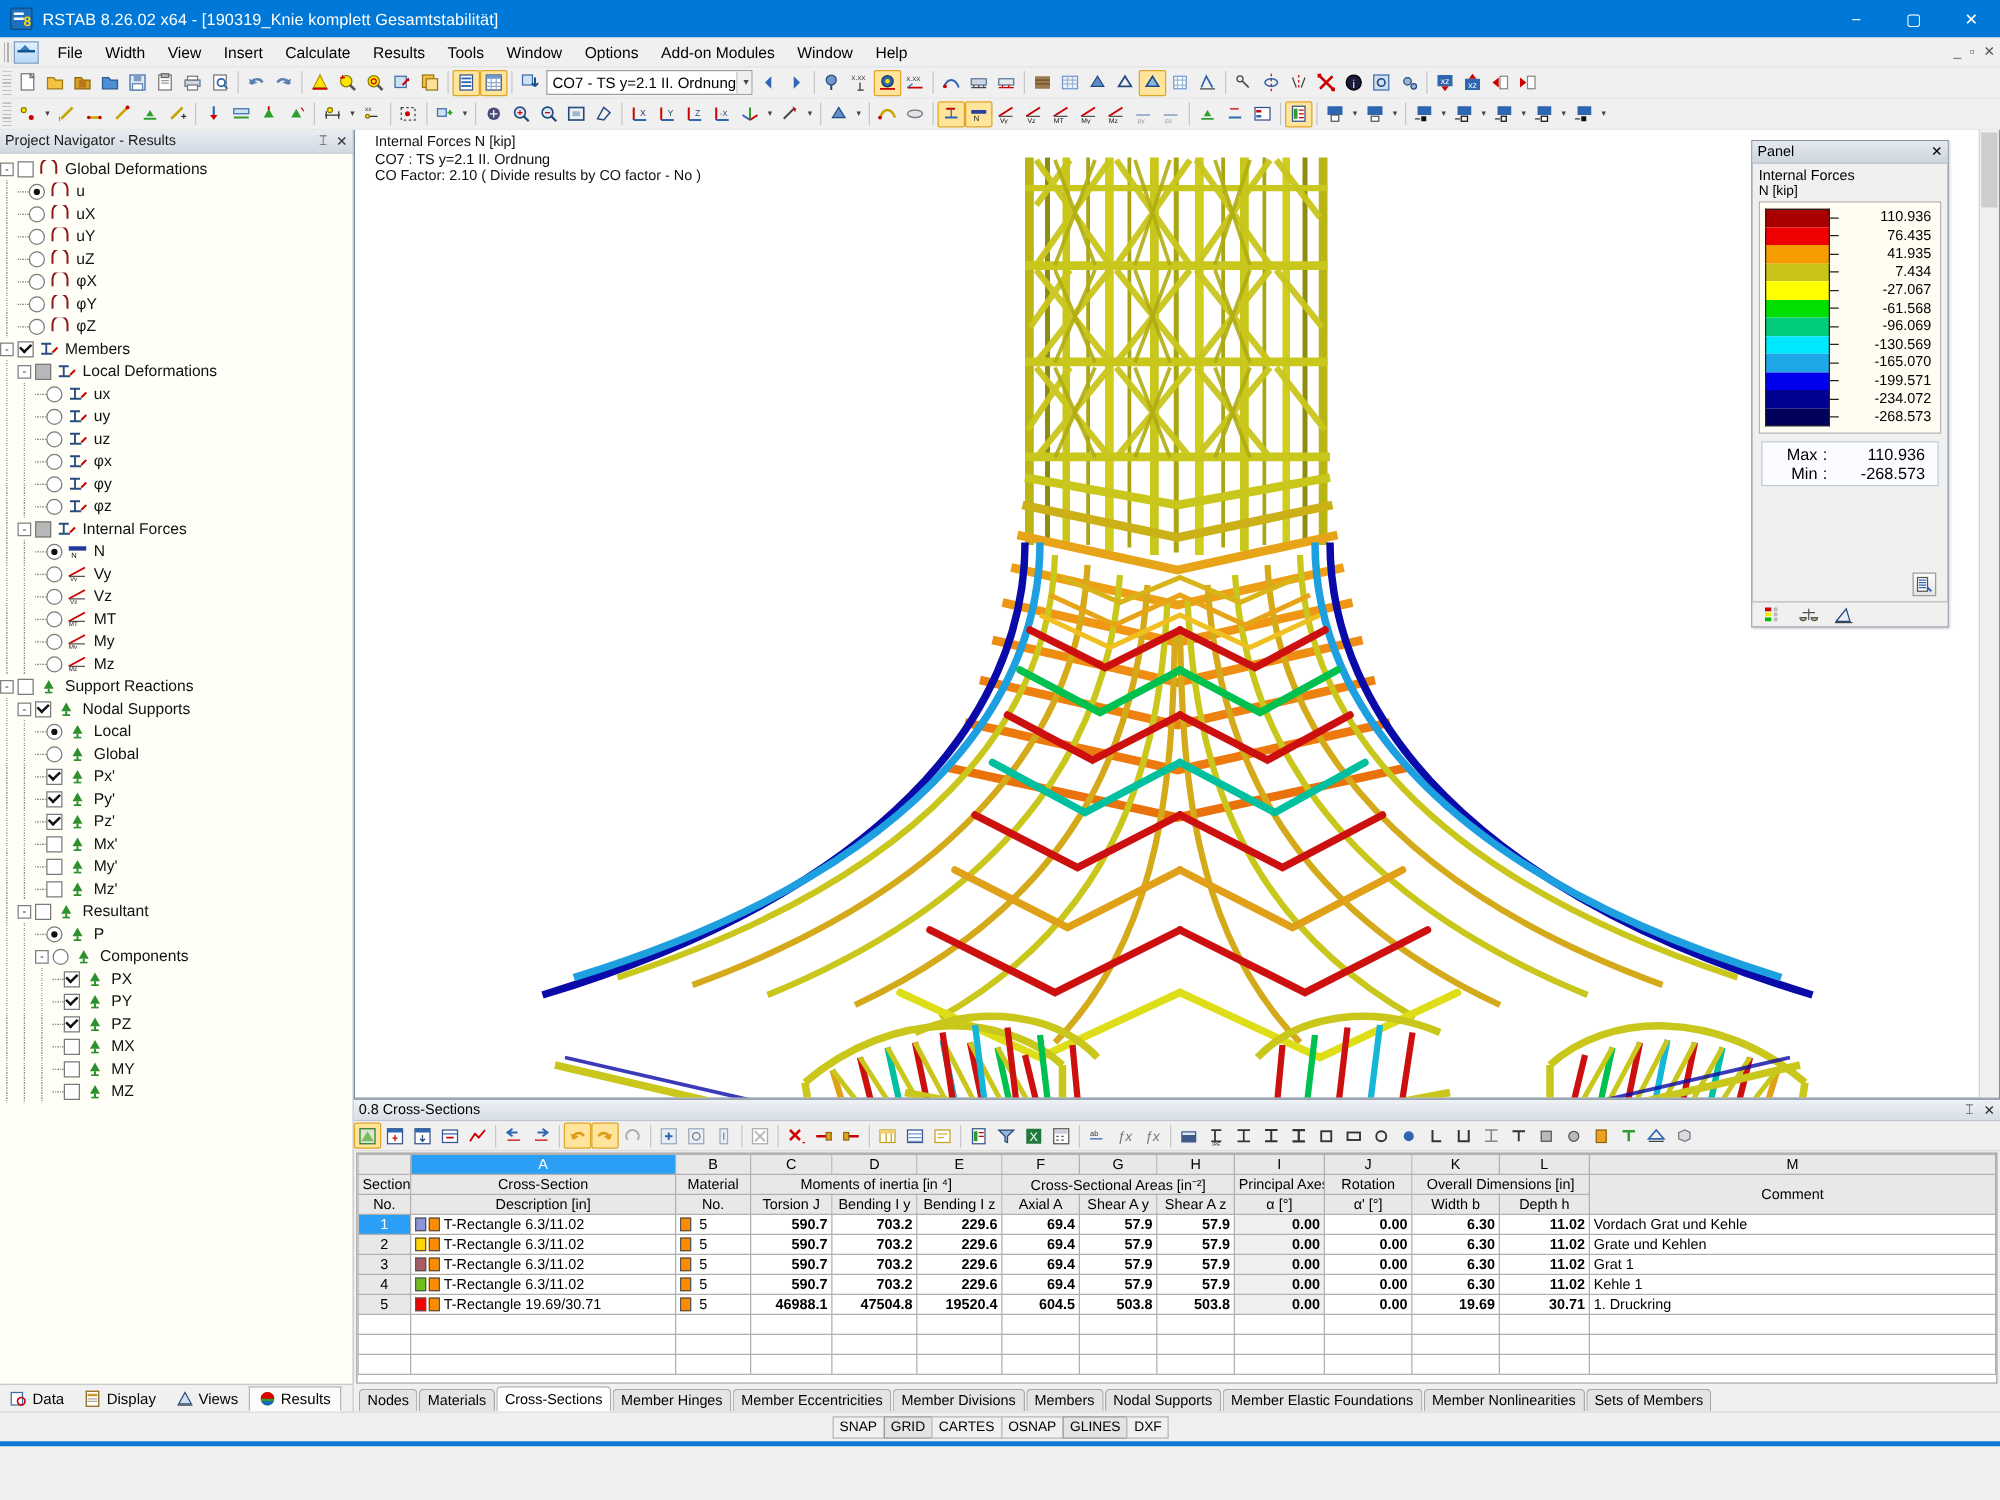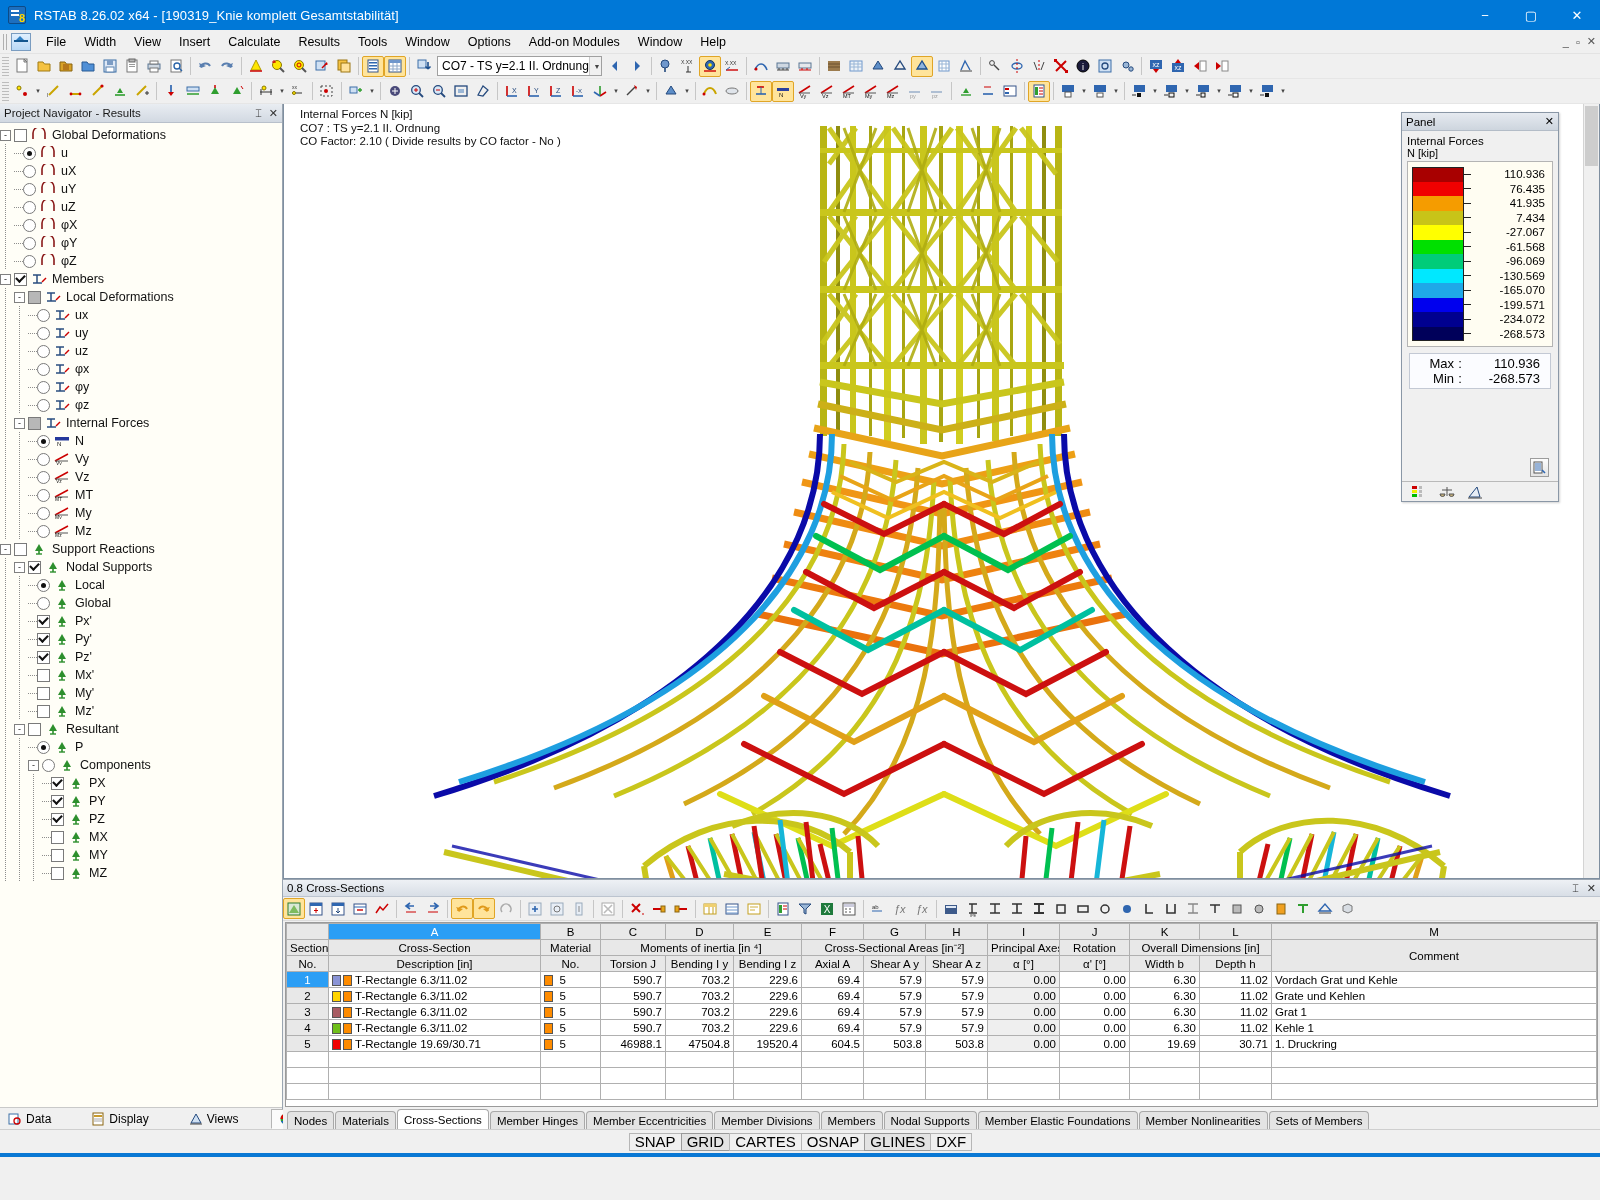--- a/index.html
+++ b/index.html
@@ -149,7 +149,7 @@
   table.grid th{background:#e8e8e8;font-weight:normal;text-align:center;}
   th.colletter{background:#d6d6d6;height:15px;}
   th.colletter.selA{background:#2b9ef5;color:#fff;}
-  td.num{text-align:right;}
+  td.num{text-align:right;font-weight:bold;}
   td.rowhdr{background:#e8e8e8;text-align:center;}
   td.rowhdr.sel{background:#2b9ef5;color:#fff;}
   td.cs{padding-left:2px;}

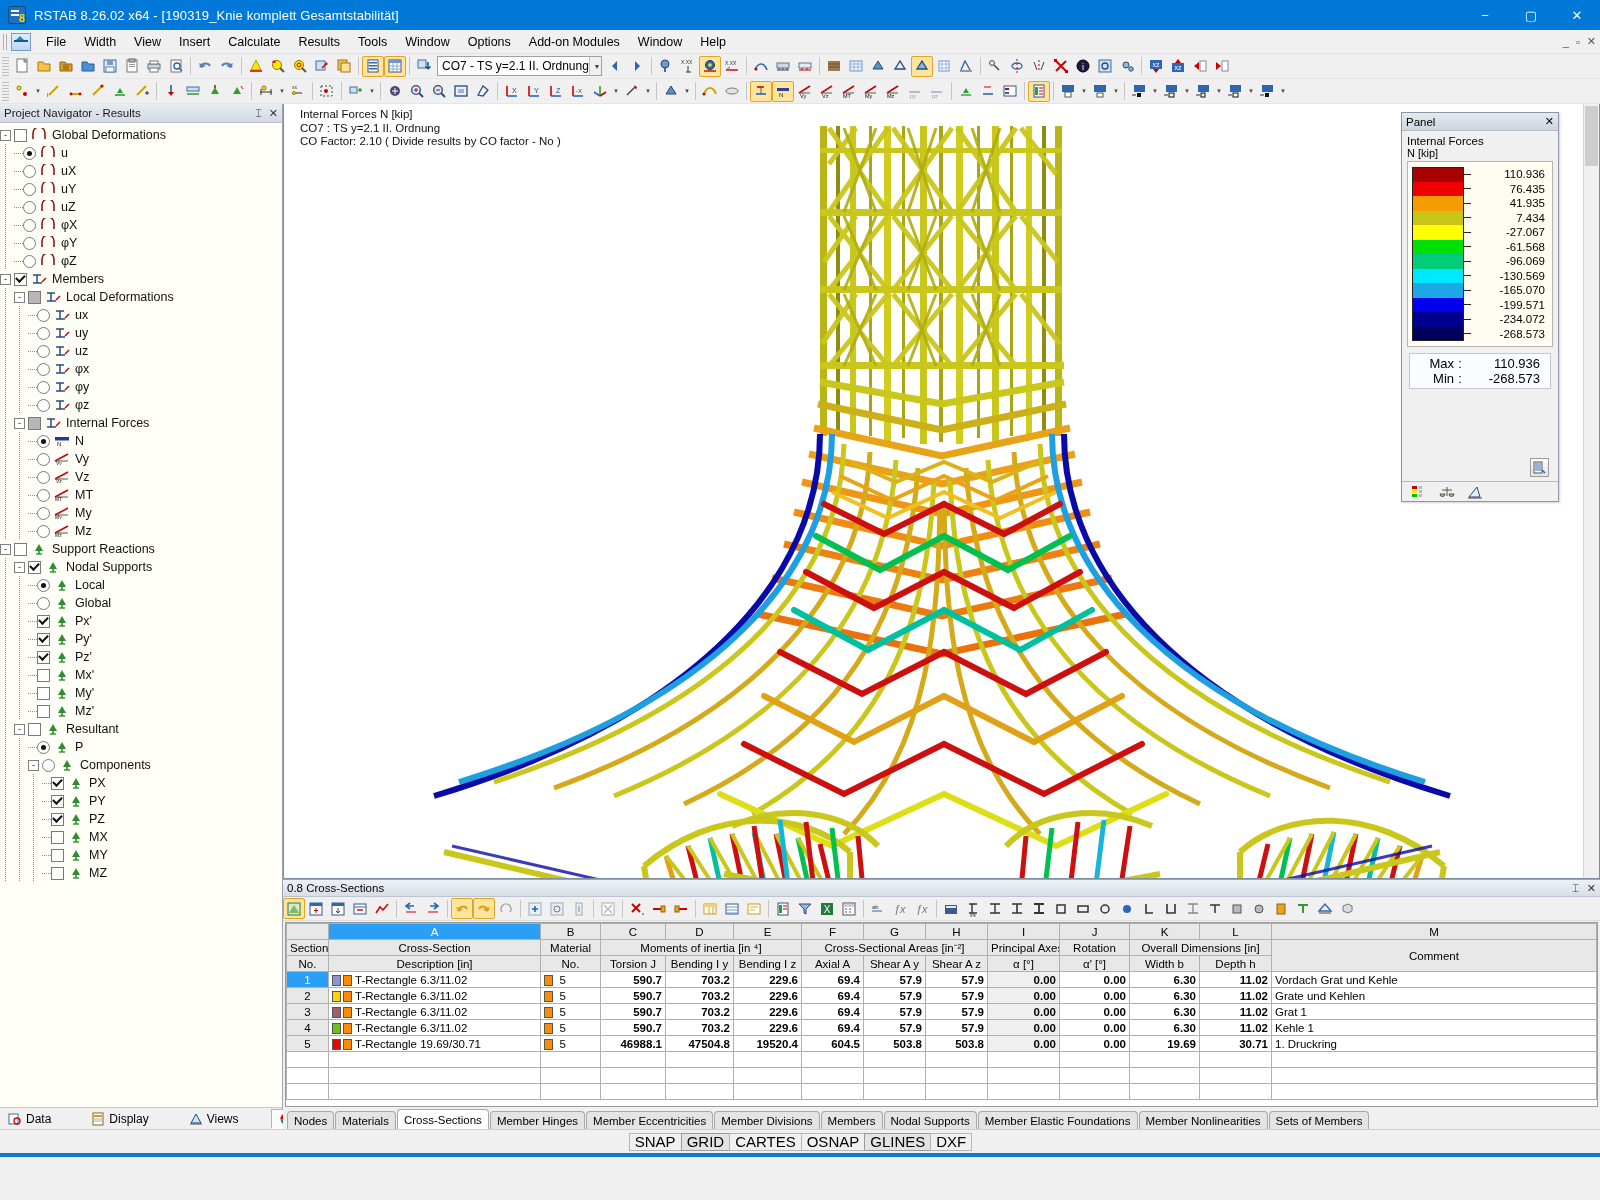--- a/index.html
+++ b/index.html
@@ -100,7 +100,7 @@
   .ti{width:17px;height:15px;flex:none;margin-right:4px;}
   .tlab{font-size:12.5px;color:#111;}
   
-  #navtabs{height:22px;background:#f0f0f0;display:flex;align-items:flex-end;border-top:1px solid #c9c9c9;gap:24px;}
+  #navtabs{height:22px;background:#f0f0f0;display:flex;align-items:flex-end;border-top:1px solid #c9c9c9;}
   .ntab{display:flex;align-items:center;gap:4px;height:20px;padding:0 7px;font-size:12px;
      border:1px solid transparent;}
   .ntab.act{background:#fbfbfb;border:1px solid #b5b5b5;border-bottom-color:#fbfbfb;}

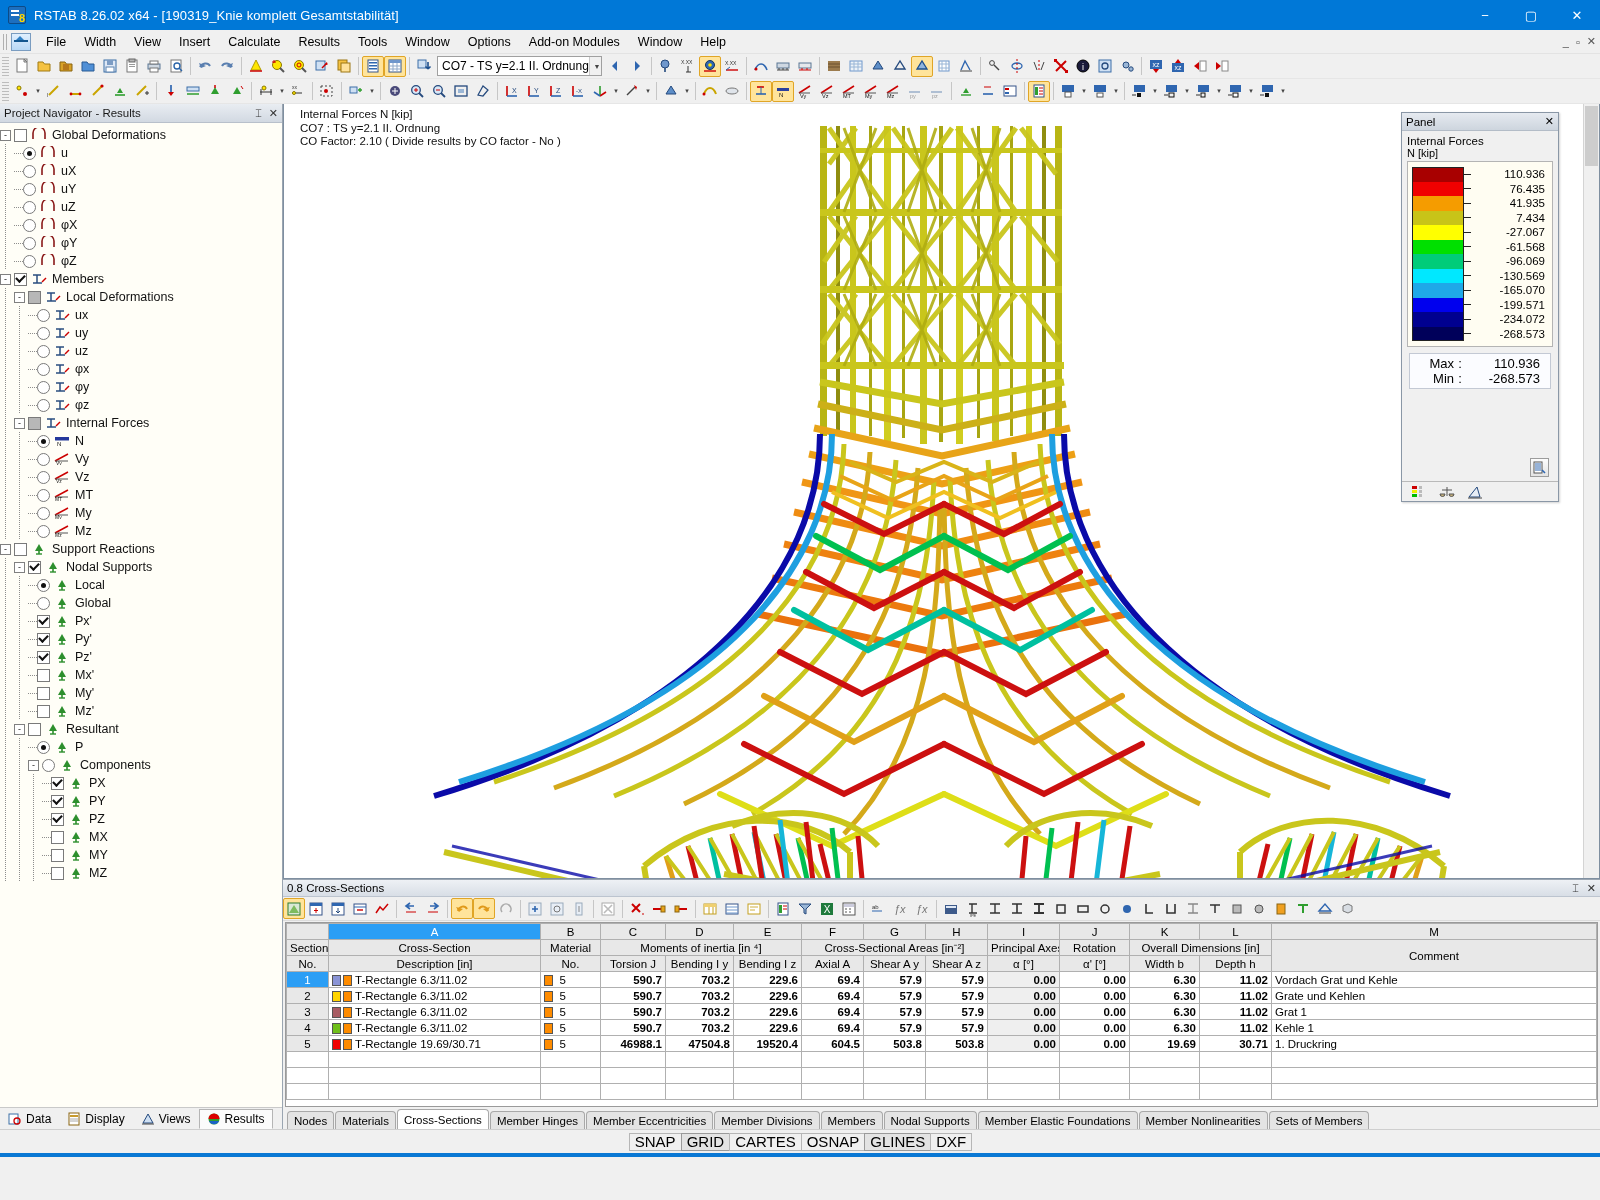--- a/index.html
+++ b/index.html
@@ -165,7 +165,7 @@
   
   #statusbar{height:24px;background:#f0f0f0;display:flex;align-items:center;border-top:1px solid #cfcfcf;}
   #statusbar .seg{height:18px;border:1px solid #b6b6b6;background:#f0f0f0;display:flex;align-items:center;
-     padding:0 5px;font-size:15px;margin-right:-1px;}
+     padding:0 5px;font-size:11px;margin-right:-1px;}
   #statusbar .seg.on{background:#e3e3e3;border-color:#9a9a9a;}
   #statusbar .flex{flex:1;}
   #accentbar{height:4px;background:#0a78d4;}

